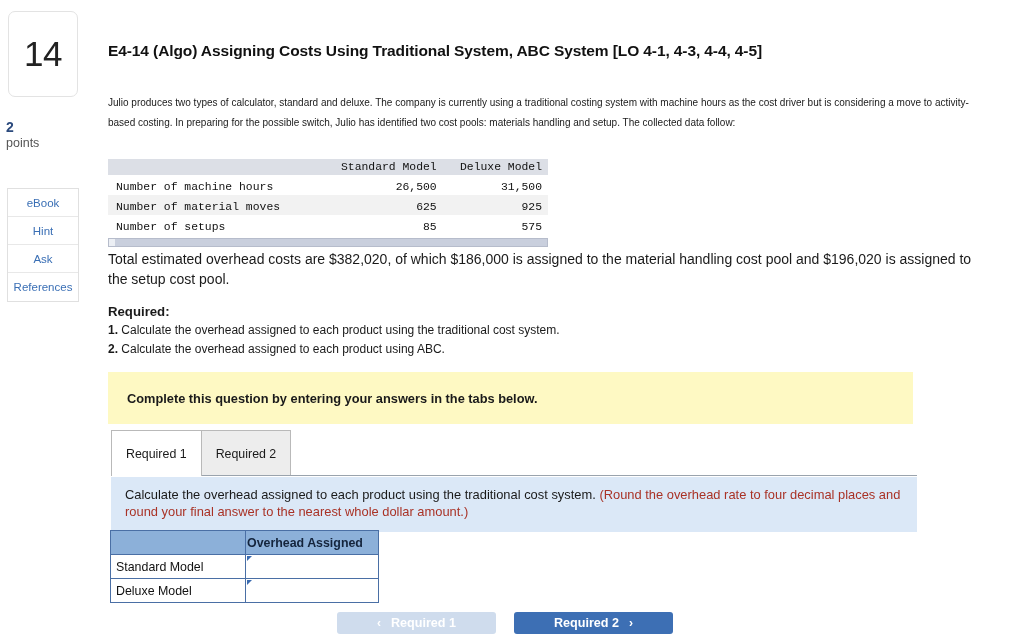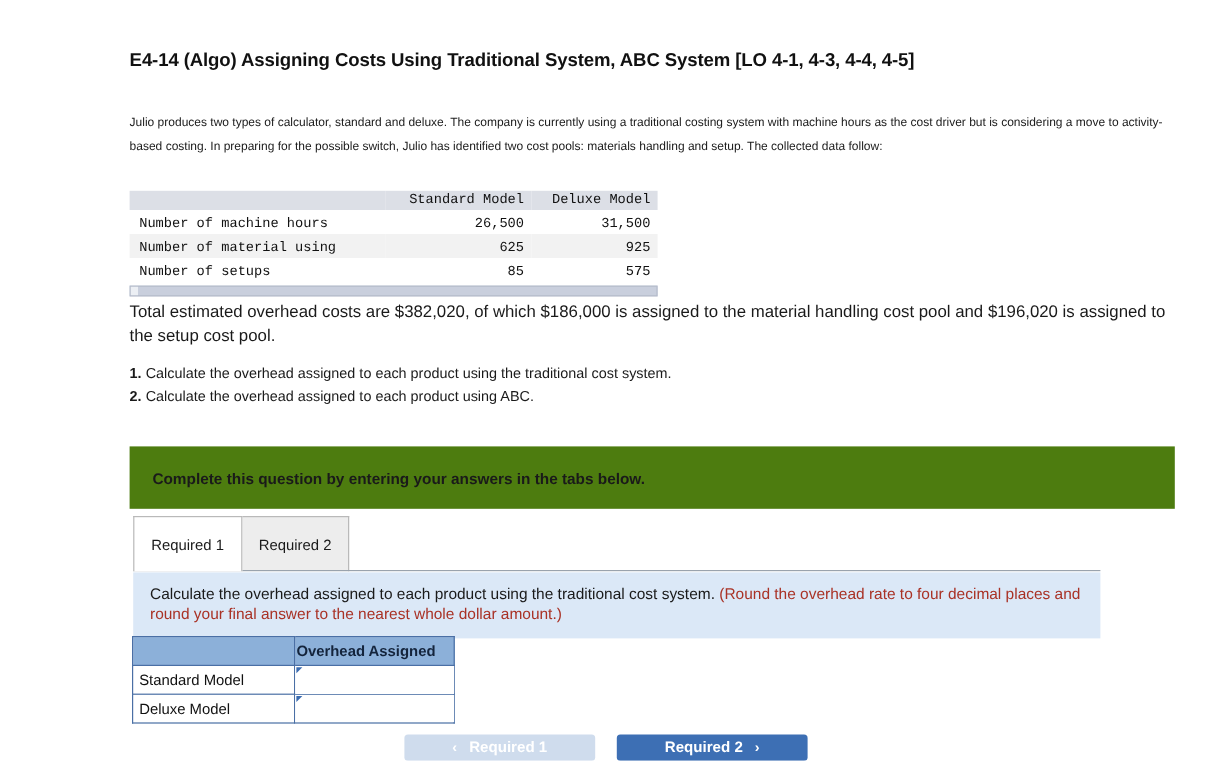--- a/index.html
+++ b/index.html
@@ -172,6 +172,25 @@
 
 <div class="page">
 
+  <div class="rail">
+
+    <div class="qnum-box">
+      <span class="qnum">14</span>
+    </div>
+
+    <div class="points-wrap">
+      <div class="points-val">2</div>
+      <div class="points-lbl">points</div>
+    </div>
+
+    <div class="rail-btns">
+      <div class="rail-btn">eBook</div>
+      <div class="rail-btn">Hint</div>
+      <div class="rail-btn">Ask</div>
+      <div class="rail-btn">References</div>
+    </div>
+
+  </div>
 
   <div class="main">
 

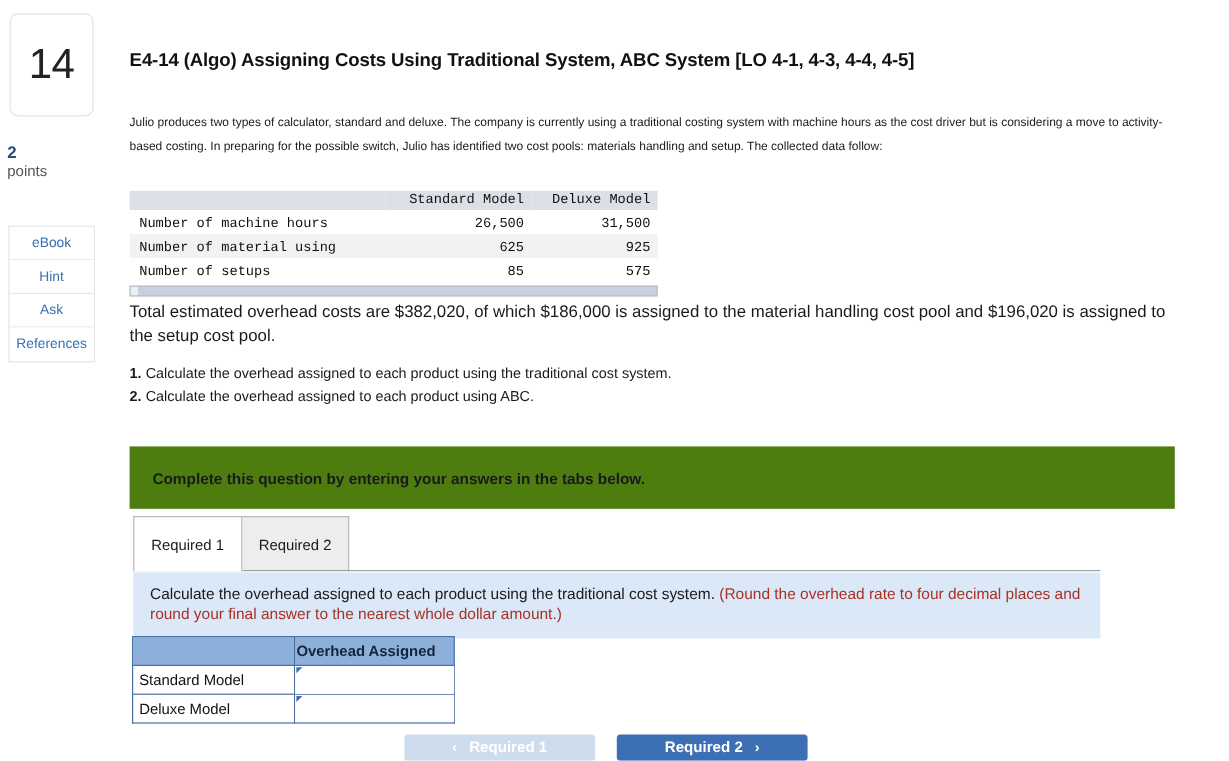--- a/index.html
+++ b/index.html
@@ -214,7 +214,7 @@
             <td class="num">31,500</td>
           </tr>
           <tr class="alt">
-            <td class="lbl">Number of material using</td>
+            <td class="lbl">Number of material moves</td>
             <td class="num">625</td>
             <td class="num">925</td>
           </tr>

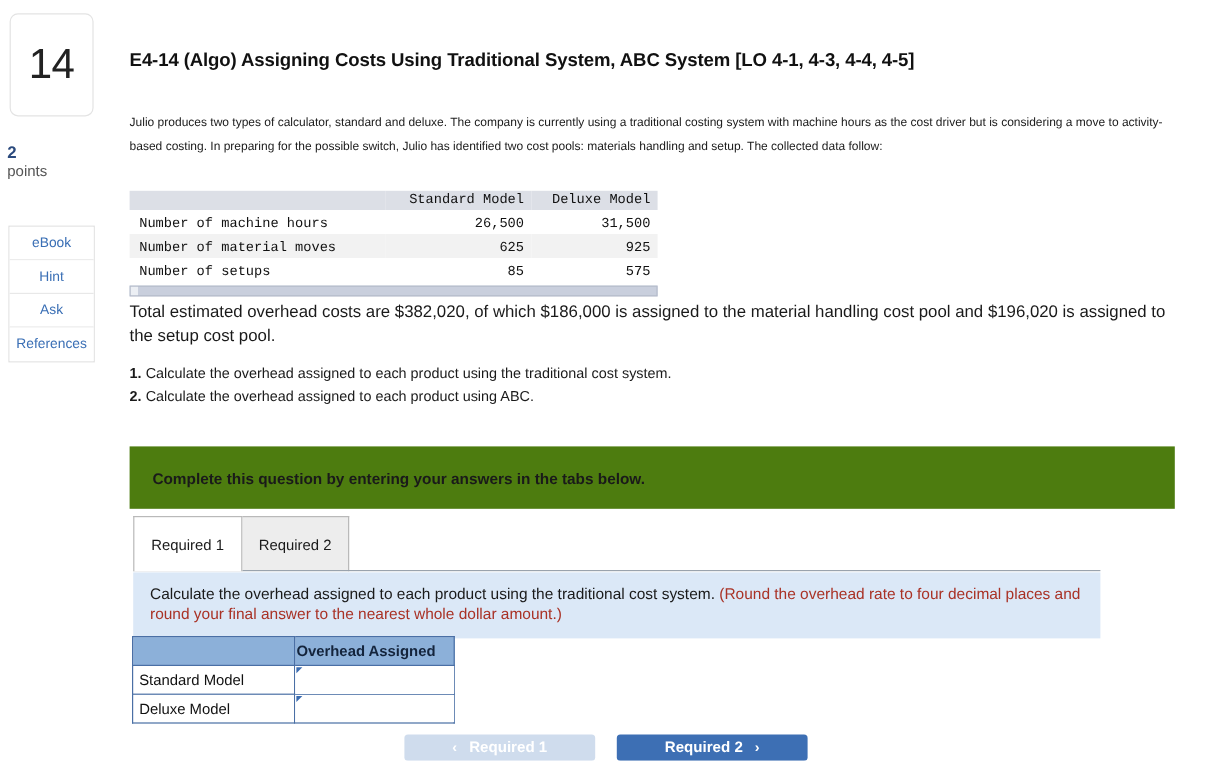--- a/index.html
+++ b/index.html
@@ -233,6 +233,7 @@
     <div class="overhead-para">Total estimated overhead costs are $382,020, of which $186,000 is assigned to the material handling cost pool and $196,020 is assigned to the setup cost pool.</div>
 
     <div class="required-block">
+      <div class="required-head">Required:</div>
       <div class="required-item">
         <b>1.</b>
         <span>Calculate the overhead assigned to each product using the traditional cost system.</span>

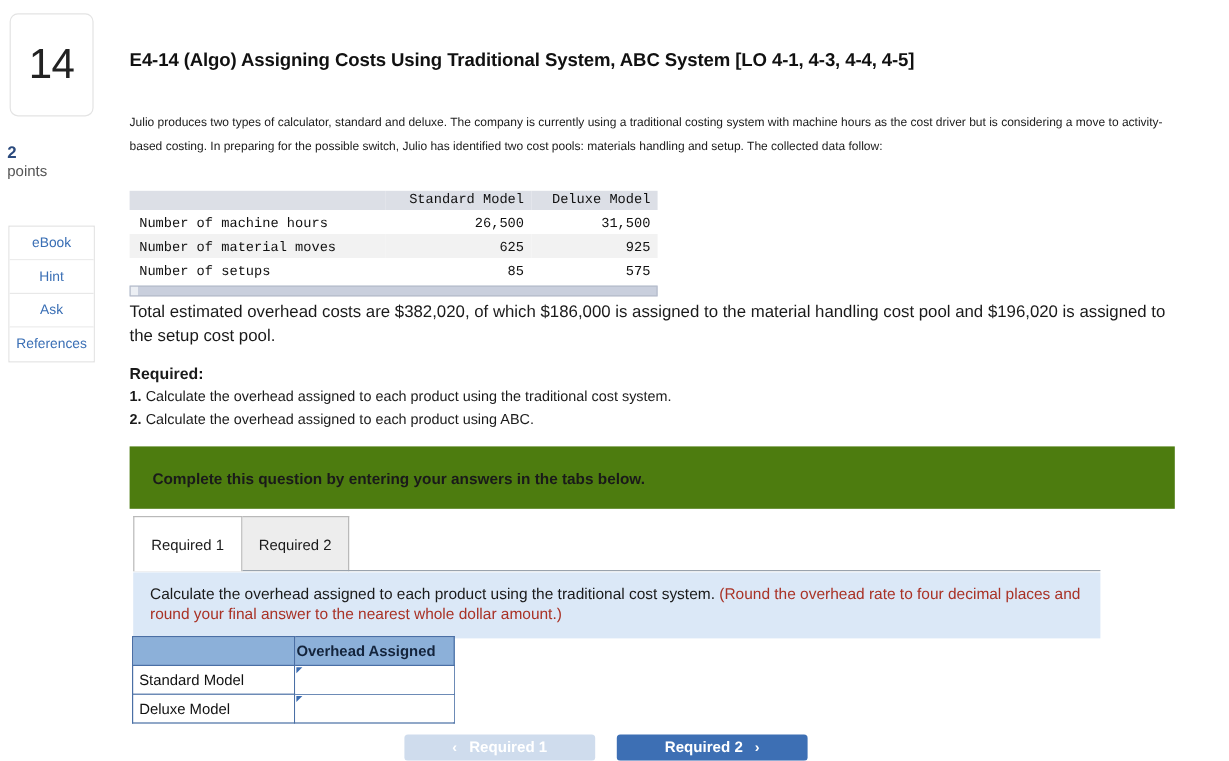--- a/index.html
+++ b/index.html
@@ -91,8 +91,8 @@
 
   
   .grey-band {
-    position: absolute; left: 0; top: 372px; width: 871px; height: 52px;
-    background: #4d7c0f;
+    position: absolute; left: 0; top: 372px; width: 805px; height: 52px;
+    background: #fef9c3;
     display: flex; align-items: center;
   }
   .grey-band-text {

